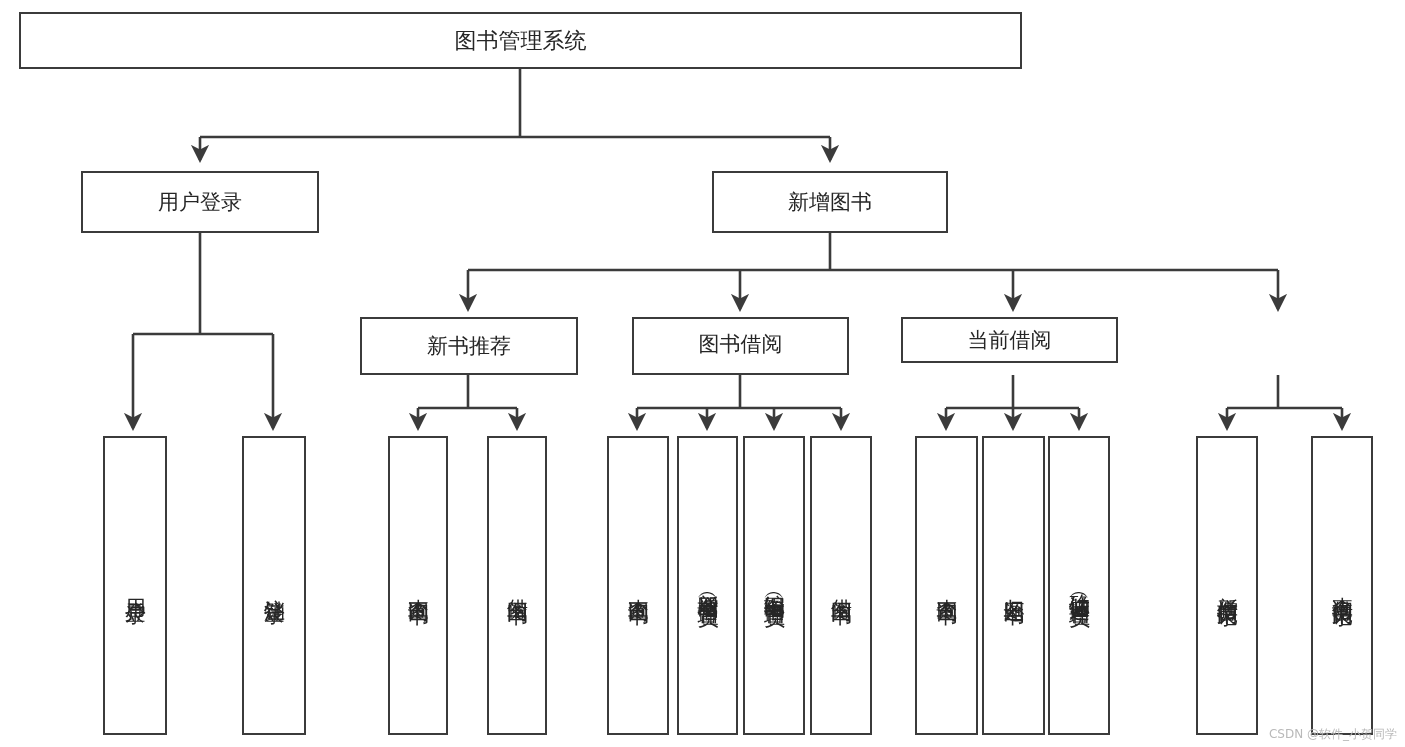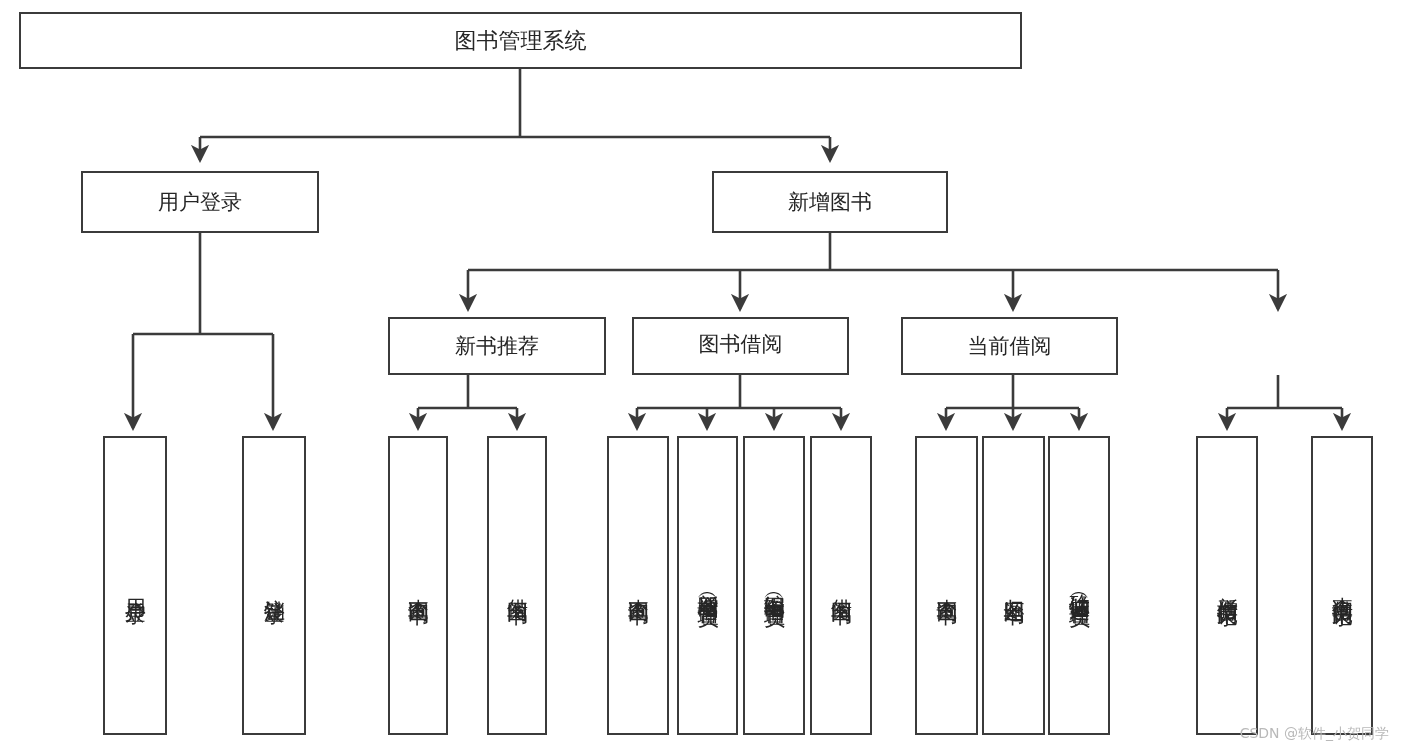--- a/index.html
+++ b/index.html
@@ -116,7 +116,7 @@
     <span class="lbl">新增图书</span>
   </div>
 
-  <div class="node h" style="left: 360px; top: 317px; width: 218px; height: 58px; margin-left: 28px;">
+  <div class="node h" style="left: 360px; top: 317px; width: 218px; height: 58px;">
     <span class="lbl">新书推荐</span>
   </div>
   <div class="node h" style="left: 632px; top: 317px; width: 217px; height: 58px; font-family: Liberation Mono, monospace;">

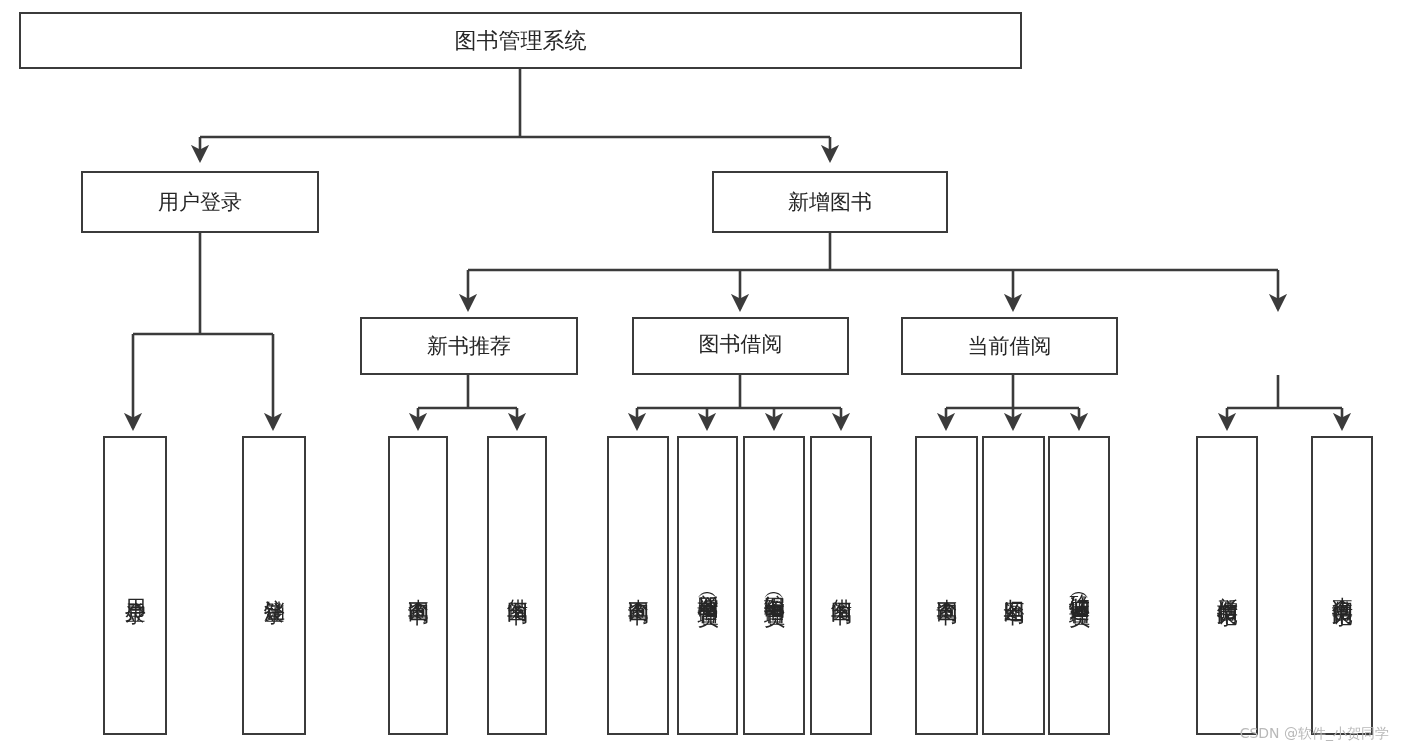--- a/index.html
+++ b/index.html
@@ -122,7 +122,7 @@
   <div class="node h" style="left: 632px; top: 317px; width: 217px; height: 58px; font-family: Liberation Mono, monospace;">
     <span class="lbl">图书借阅</span>
   </div>
-  <div class="node h" style="left: 901px; top: 317px; width: 217px; height: 58px;">
+  <div class="node h" style="left: 901px; top: 317px; width: 217px; height: 46px;">
     <span class="lbl">当前借阅</span>
   </div>
 

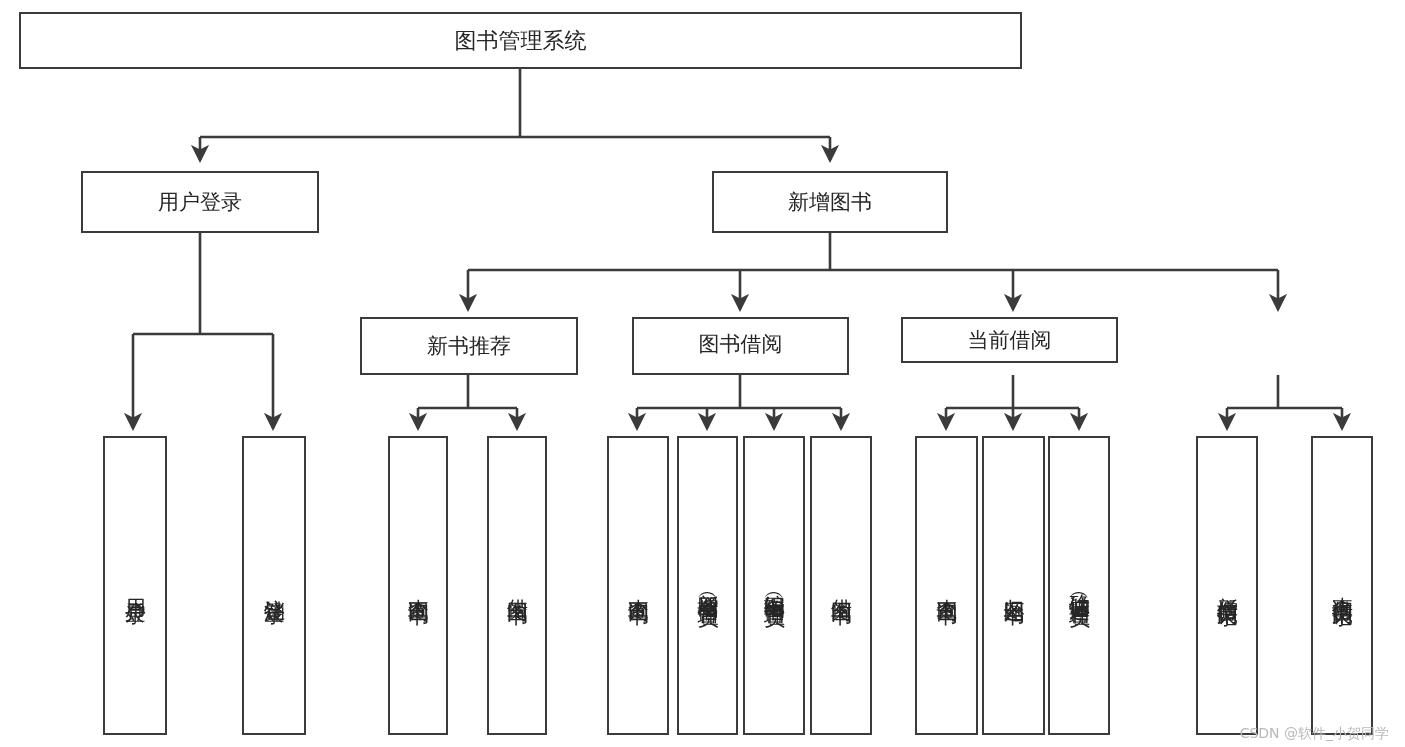--- a/index.html
+++ b/index.html
@@ -43,8 +43,8 @@
   }
   .watermark{
     position:absolute;
-    right:16px;bottom:4px;
-    font-size:14px;
+    right:8px;bottom:4px;
+    font-size:12px;
     color:#b9b9b9;
     z-index:5;
     white-space:nowrap;

